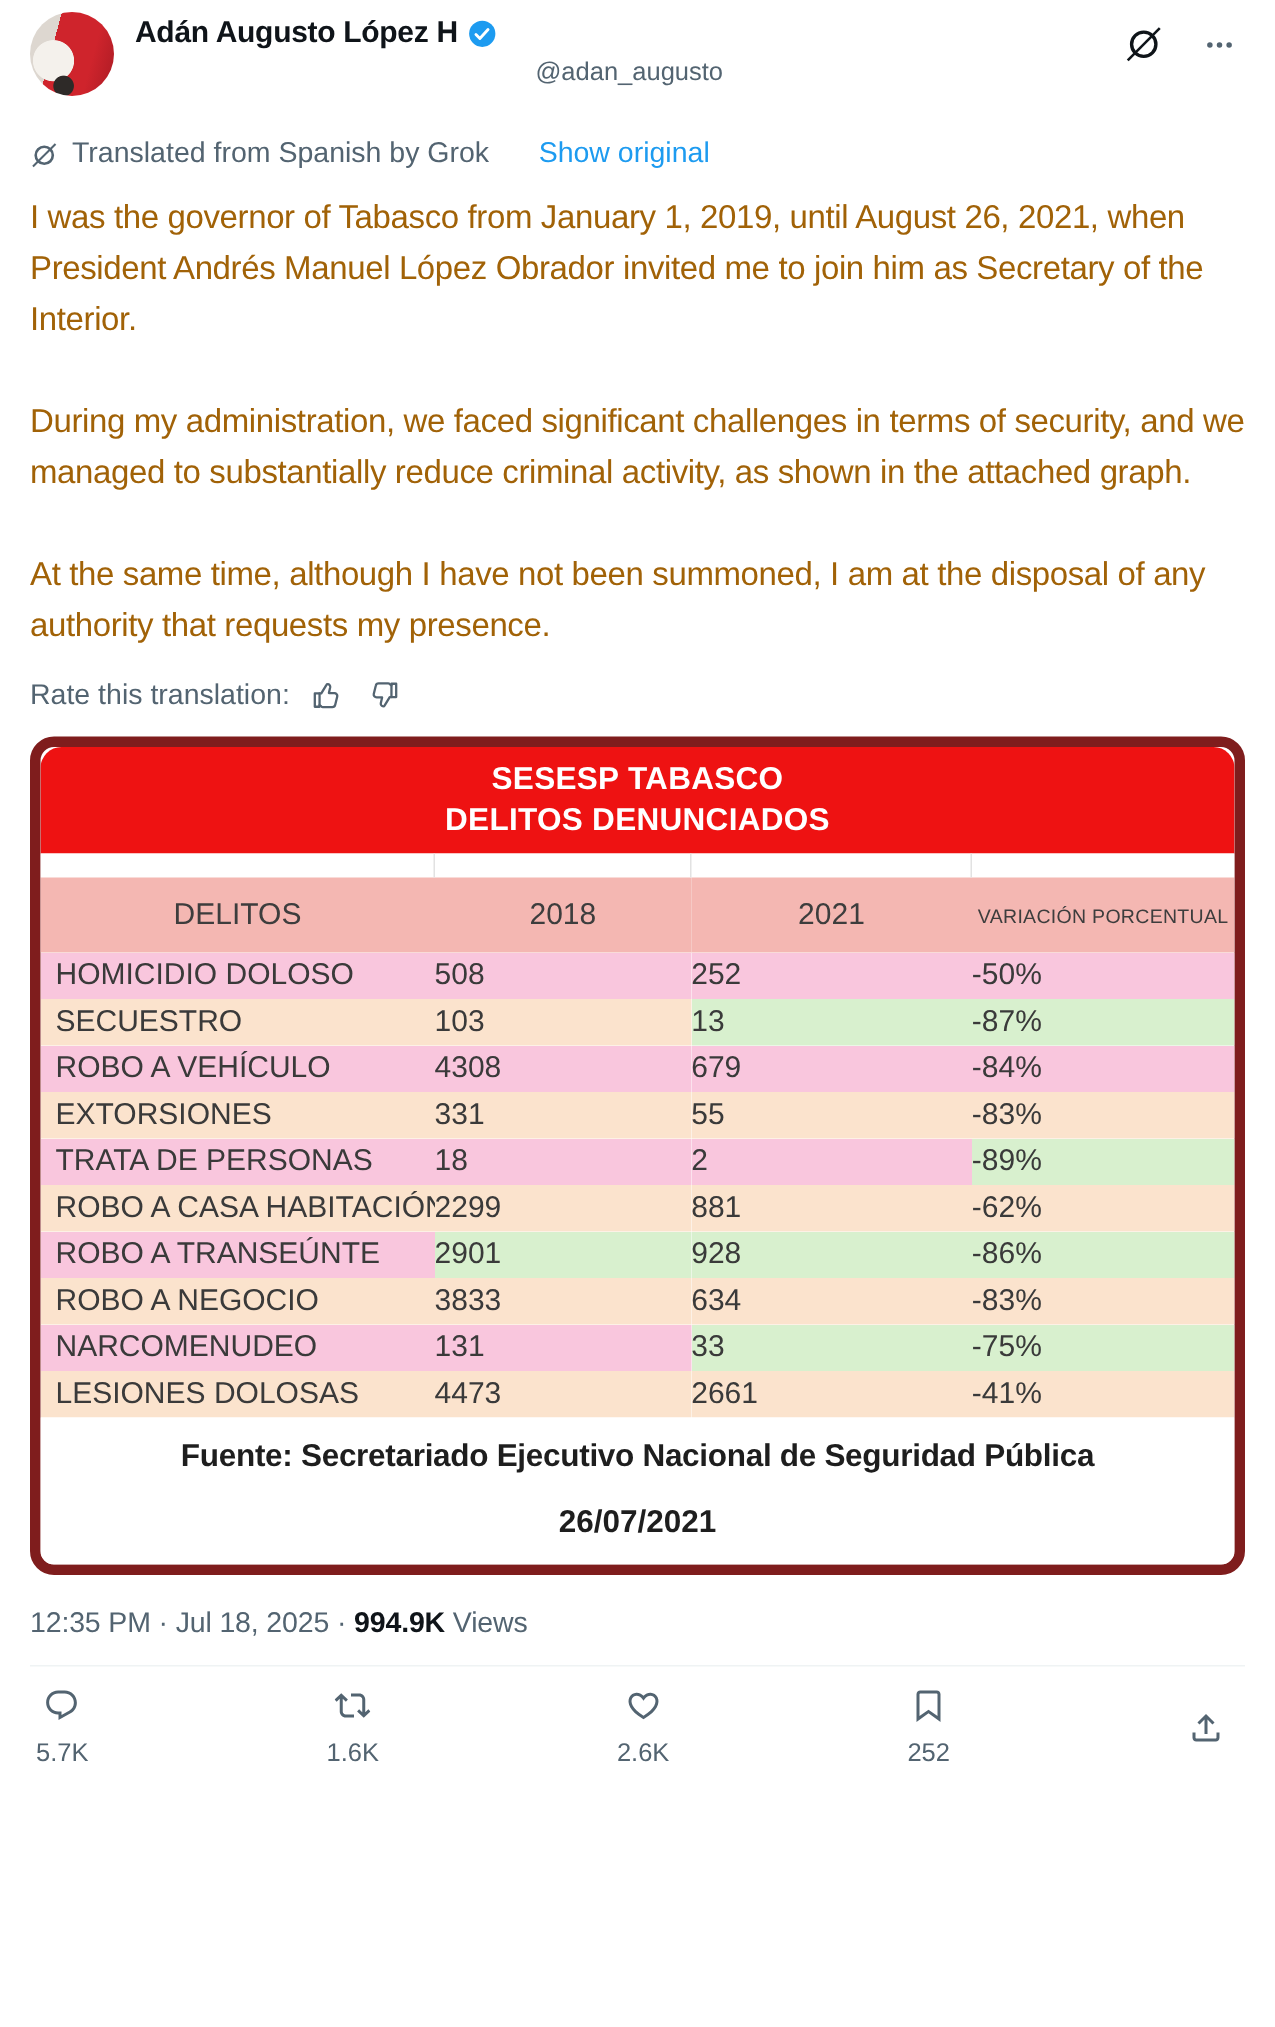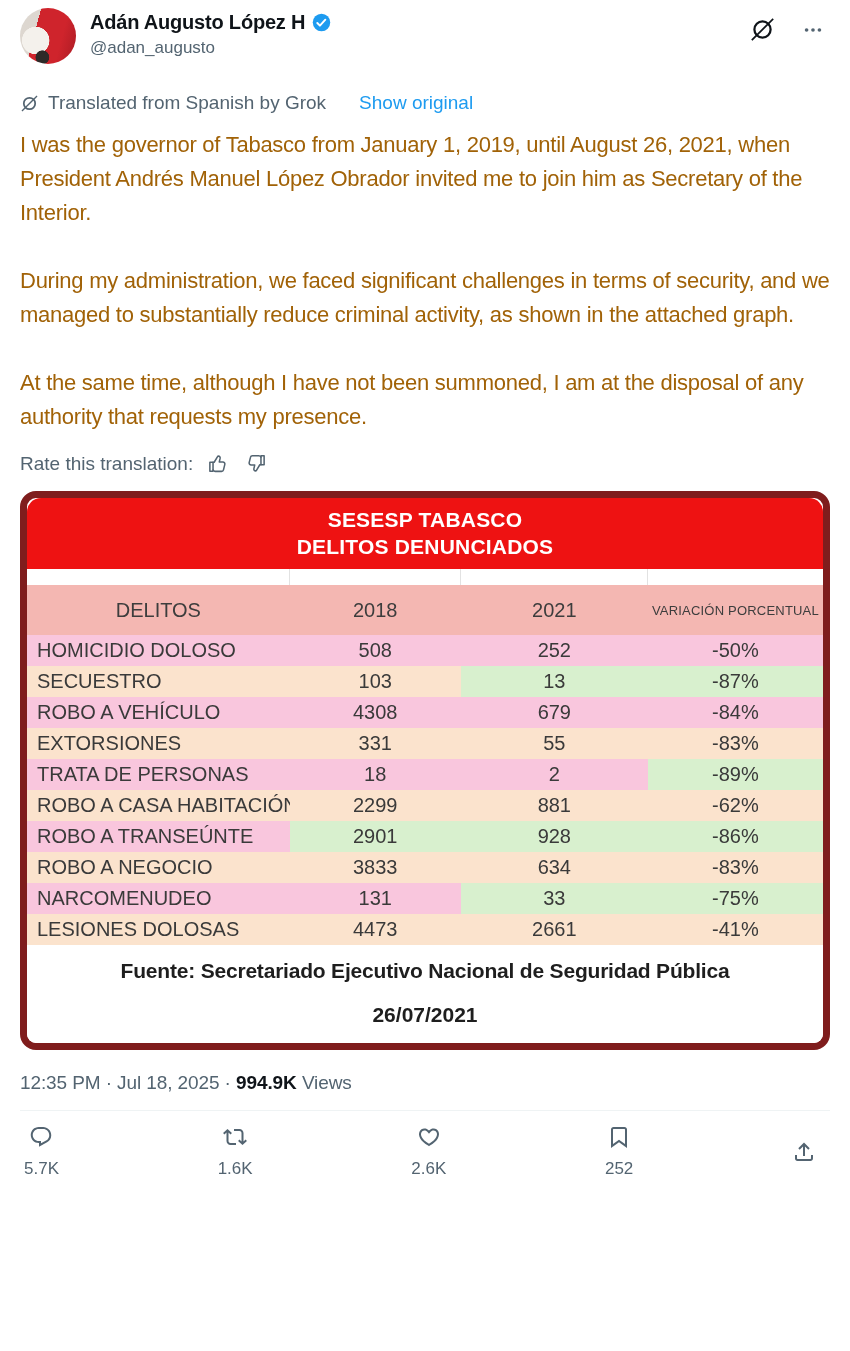--- a/index.html
+++ b/index.html
@@ -20,7 +20,7 @@
       radial-gradient(circle at 28% 58%, #f4f1ec 0 26%, rgba(0,0,0,0) 27%),
       linear-gradient(105deg, #ddd7d0 0 30%, #cf242c 30% 70%, #ab1b24 100%);
   }
-  .names { flex:1 1 auto; padding-top:3px; }
+  .names { flex:1 1 auto; padding-top:3px;text-align:center; }
   .name-row { display:flex; align-items:center; gap:6px; }
   .display-name { font-size:20px; font-weight:bold; letter-spacing:-0.2px; }
   .handle { font-size:17px; color:#536471; margin-top:4px; }

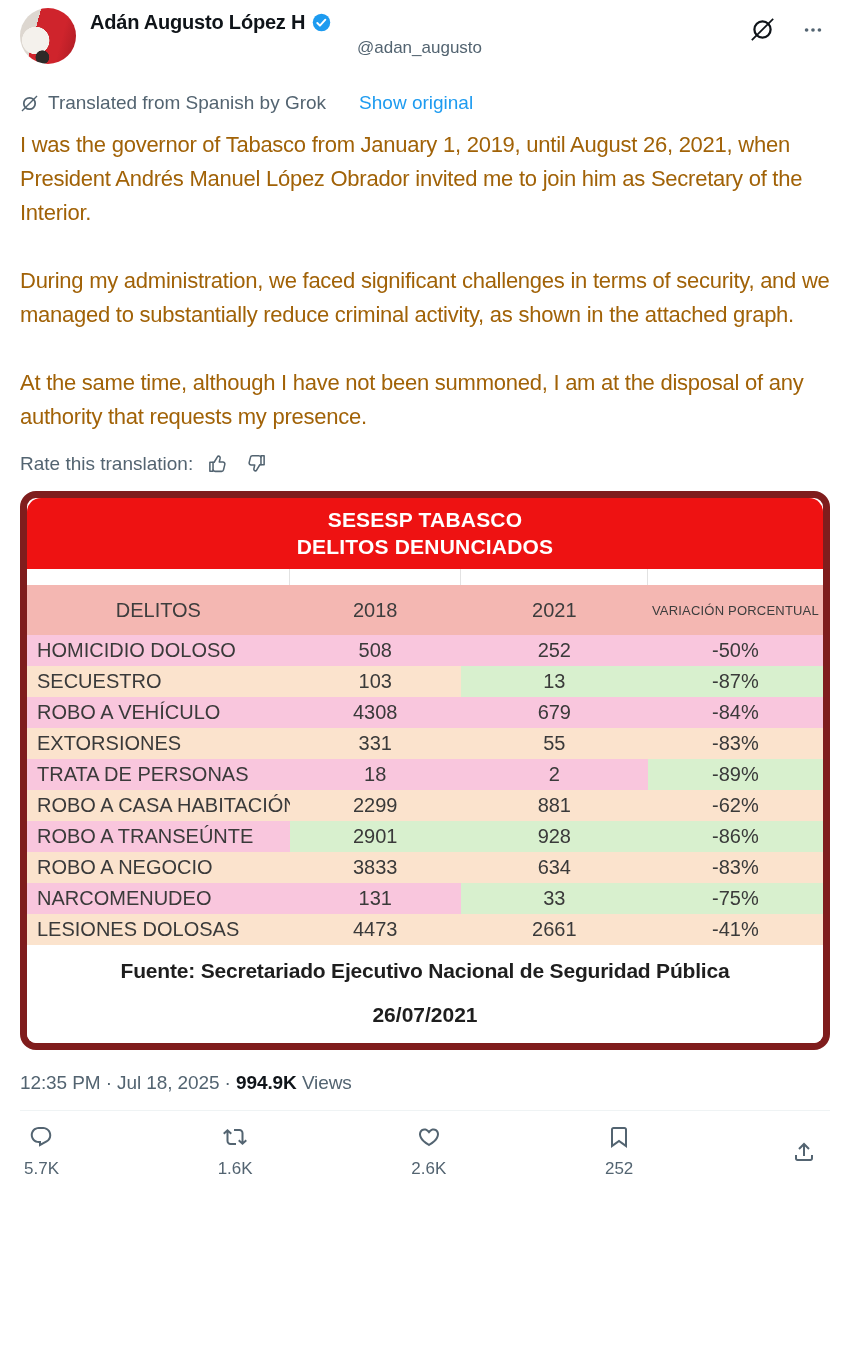--- a/index.html
+++ b/index.html
@@ -67,7 +67,7 @@
   }
   .crime-table thead th.small { font-size:13px; line-height:15px; letter-spacing:0.2px; }
   .crime-table tbody td {
-    height:31px; padding:0; text-align:center; font-size:20px; color:#3a3a3a;
+    height:31px; padding:0; text-align:left; font-size:20px; color:#3a3a3a;
     white-space:nowrap; overflow:hidden;
   }
   .crime-table tbody td.label-cell { text-align:left; padding-left:10px; }

